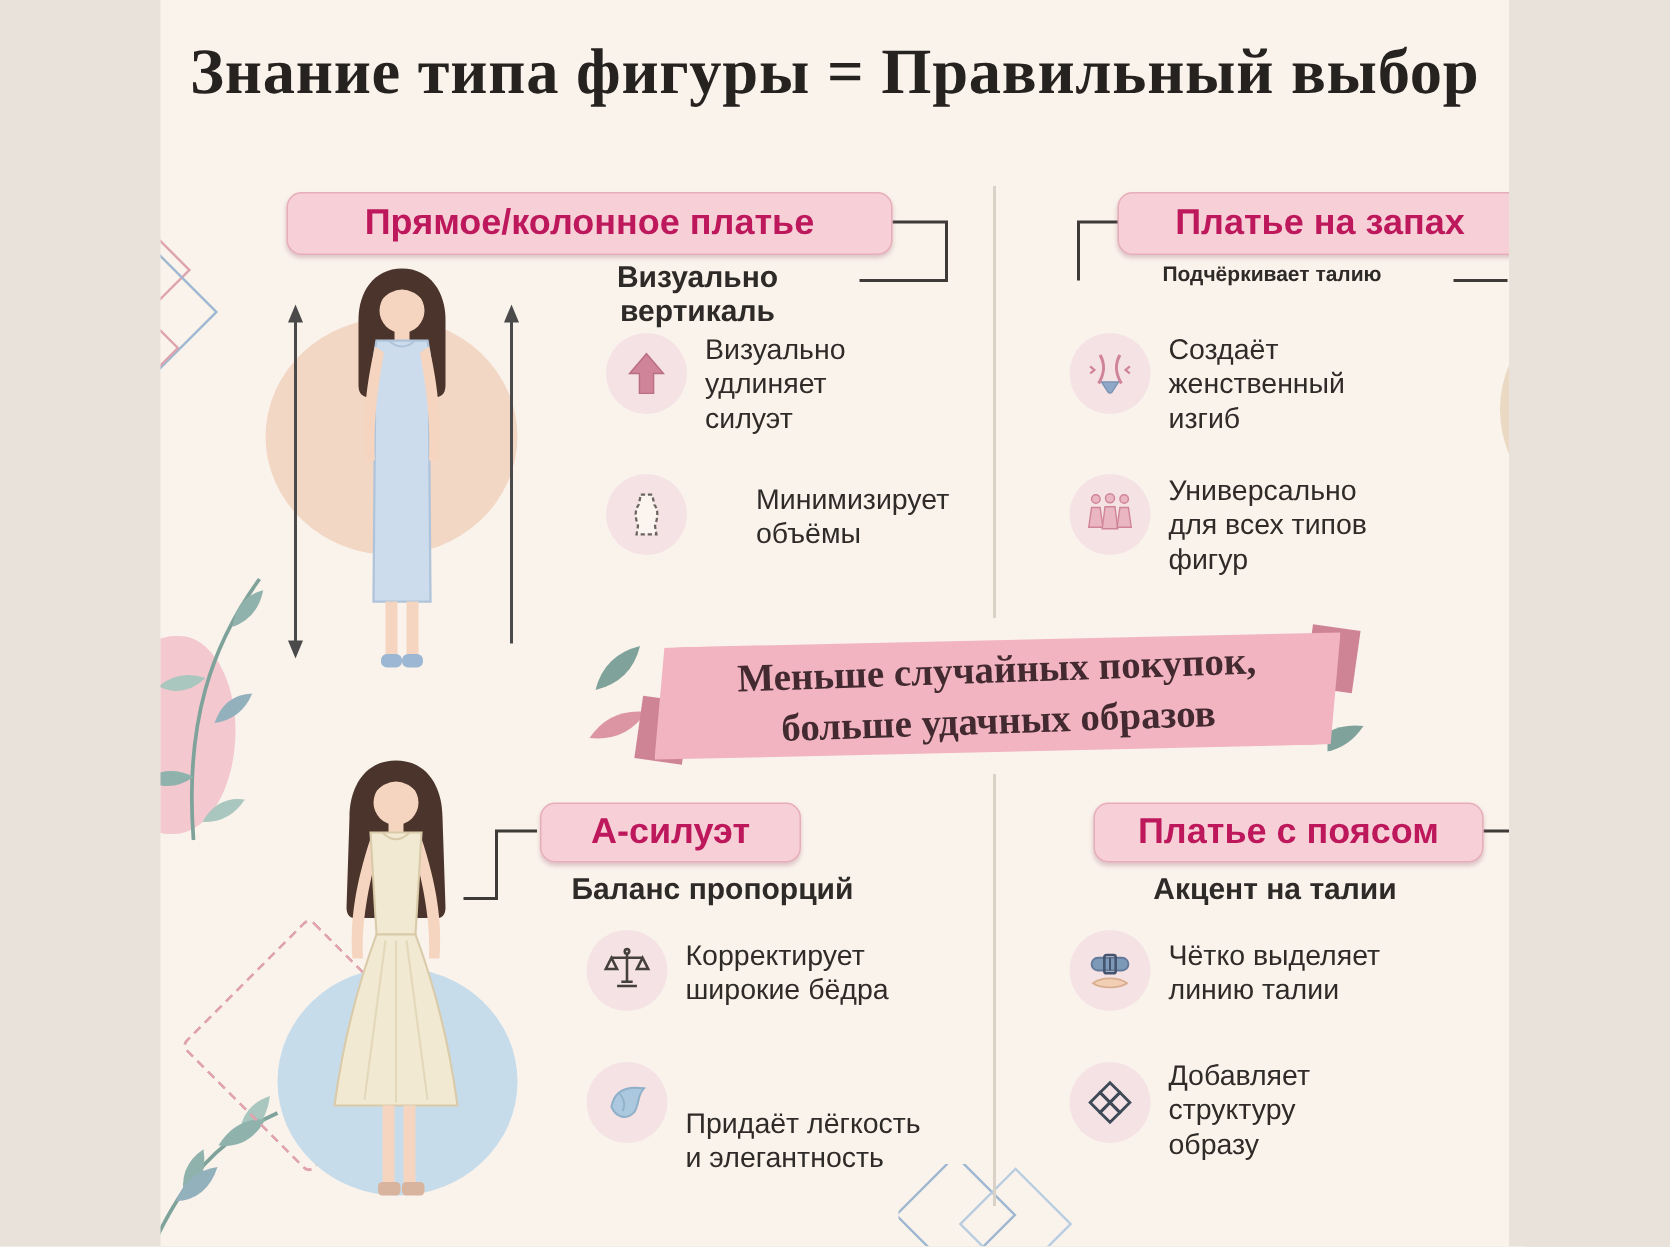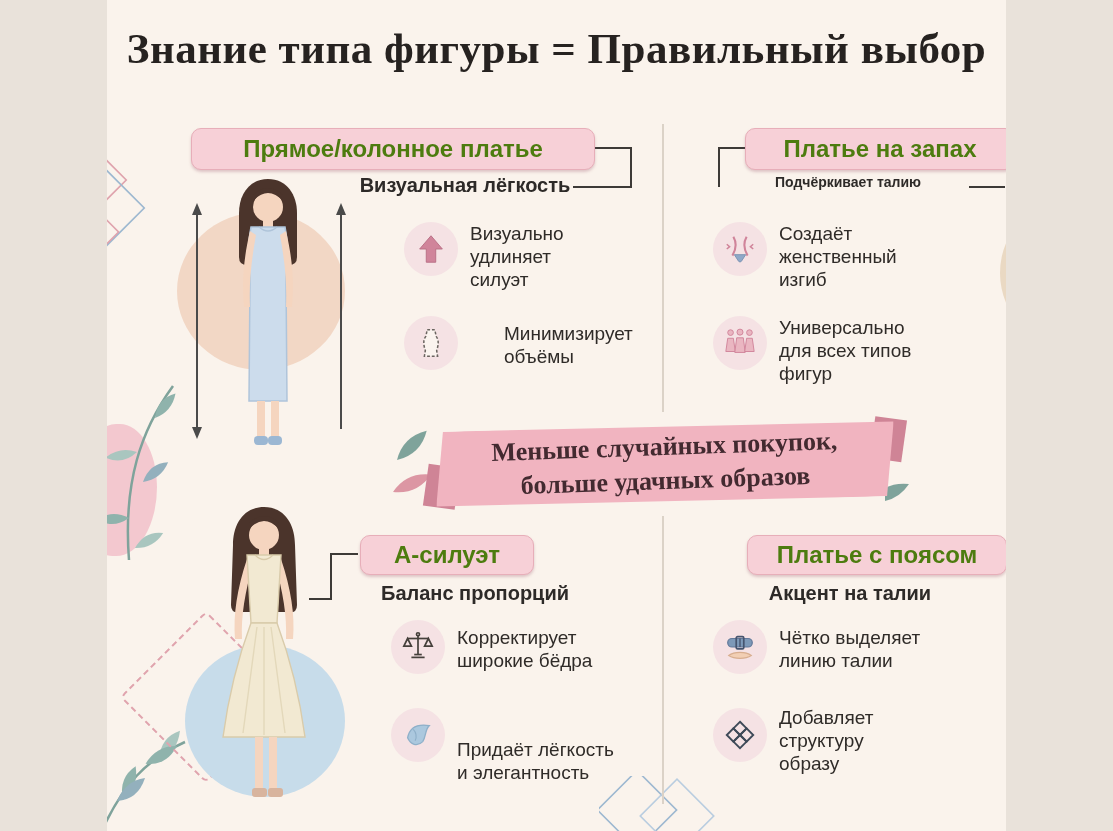--- a/index.html
+++ b/index.html
@@ -14,7 +14,7 @@
     letter-spacing:.5px;z-index:4;}
   .pill{position:absolute;background:#f7d0d7;border:1px solid #e7aeb9;border-radius:10px;
     display:flex;align-items:center;justify-content:center;font-weight:700;font-size:24px;
-    color:#4d7c0f;box-shadow:0 2px 3px rgba(170,110,125,.35);z-index:4;}
+    color:#be185d;box-shadow:0 2px 3px rgba(170,110,125,.35);z-index:4;}
   .subtitle{position:absolute;font-weight:700;font-size:20px;color:#2d2a28;text-align:center;z-index:4;}
   .icon-circle{position:absolute;width:54px;height:54px;border-radius:50%;background:#f5e2e4;
     display:flex;align-items:center;justify-content:center;z-index:4;}

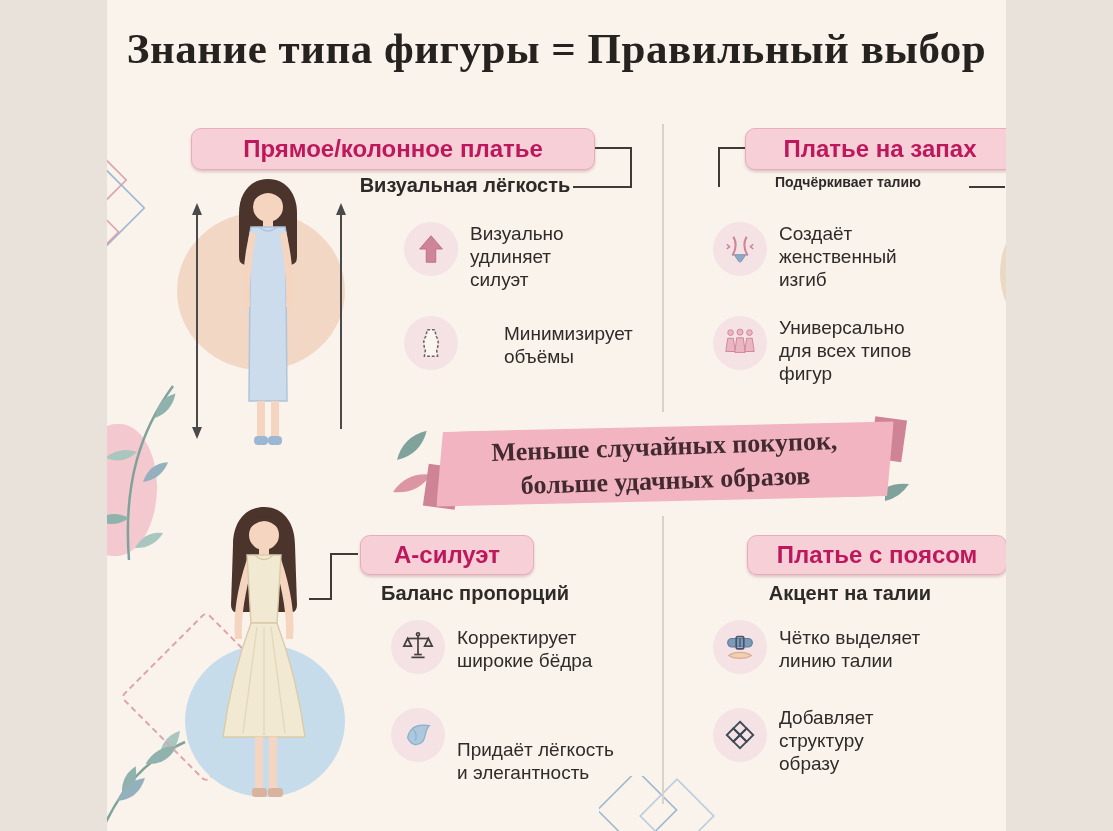--- a/index.html
+++ b/index.html
@@ -93,7 +93,7 @@
   <div id="page-title">Знание типа фигуры = Правильный выбор</div>
 
   <div class="pill" style="left:84px;top:128px;width:402px;height:40px;">Прямое/колонное платье</div>
-  <div class="subtitle" style="left:252px;top:174px;width:212px;">Визуальная лёгкость</div>
+  <div class="subtitle" style="left:252px;top:174px;width:212px;">Визуально вертикаль</div>
 
   <div class="circle-bg" style="left:70px;top:212px;width:168px;height:158px;background:#f2d7c5;"></div>
   <svg class="figure" style="left:66px;top:165px;" width="190" height="300" viewBox="0 0 190 300">

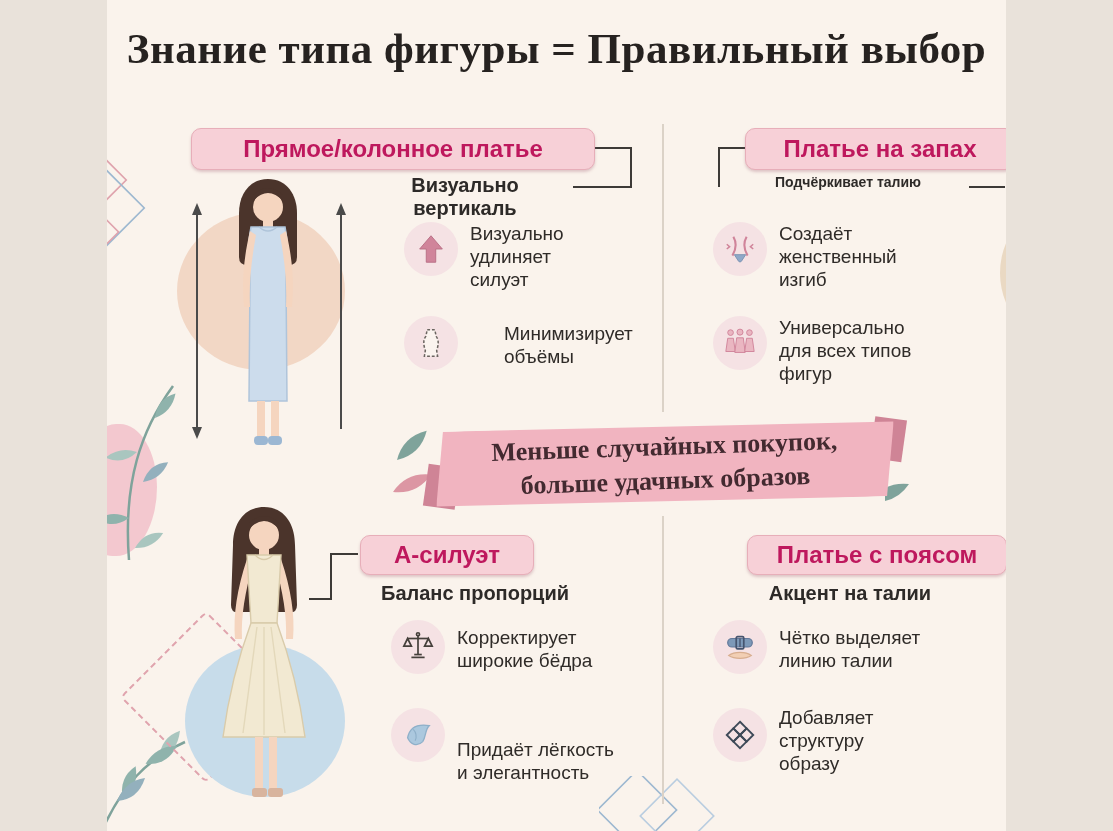--- a/index.html
+++ b/index.html
@@ -246,7 +246,7 @@
   </div>
   <div class="bullet-text" style="left:350px;top:714px;width:162px;margin-top:24px;">Придаёт лёгкость и элегантность</div>
 
-  <div class="pill" style="left:640px;top:535px;width:258px;height:38px;">Платье с поясом</div>
+  <div class="pill" style="left:622px;top:535px;width:258px;height:38px;">Платье с поясом</div>
   <div class="subtitle" style="left:648px;top:582px;width:190px;">Акцент на талии</div>
 
   <div class="circle-bg" style="left:900px;top:560px;width:168px;height:160px;background:#9cb9cd;"></div>

